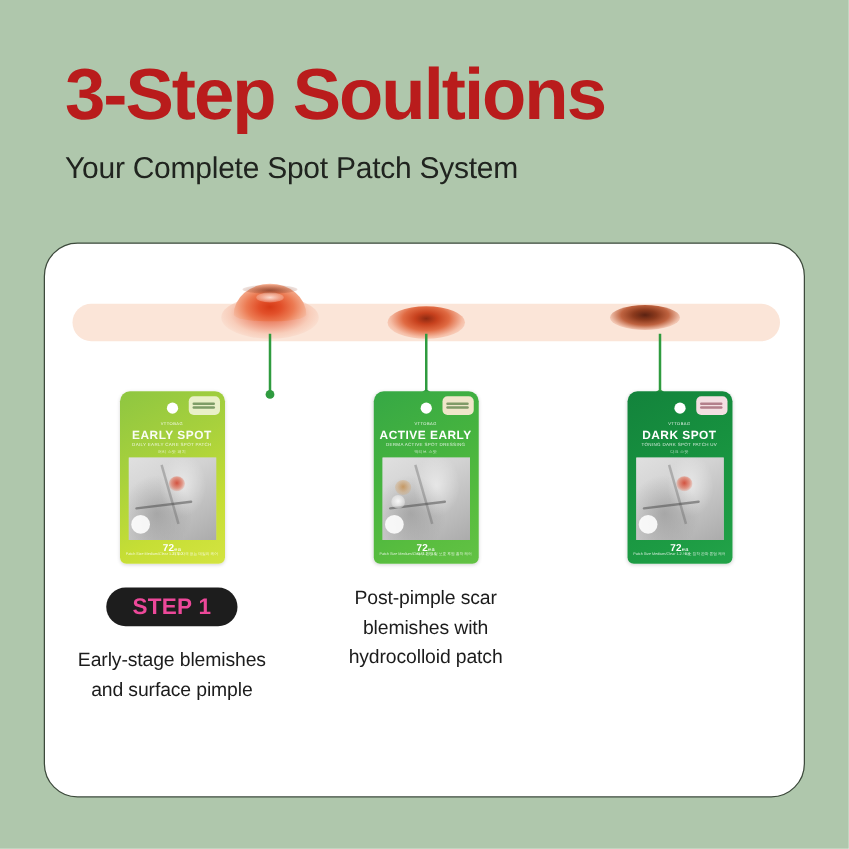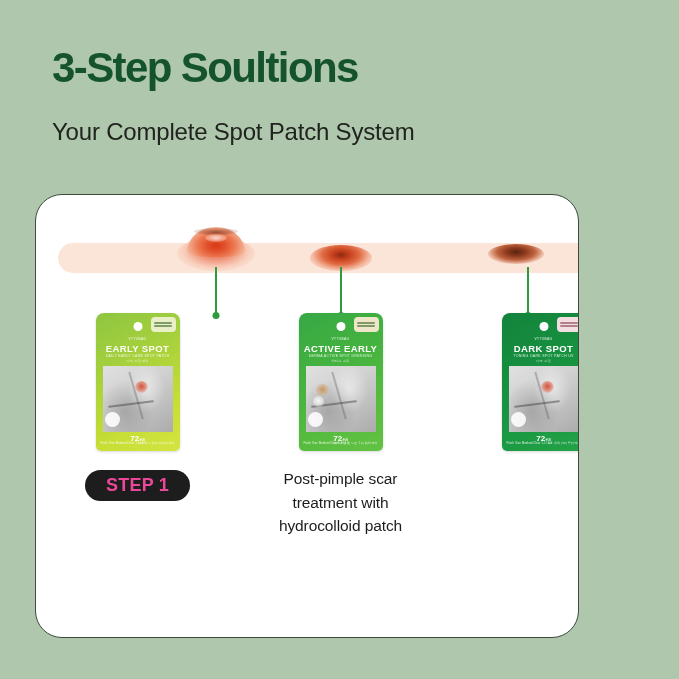--- a/index.html
+++ b/index.html
@@ -25,9 +25,9 @@
   }
 
   .main-title {
-    font-size: 42px;
+    font-size: 58px;
     font-weight: bold;
-    color: #14532d;
+    color: #b91c1c;
     letter-spacing: -1.6px;
     line-height: 1.05;
     white-space: nowrap;

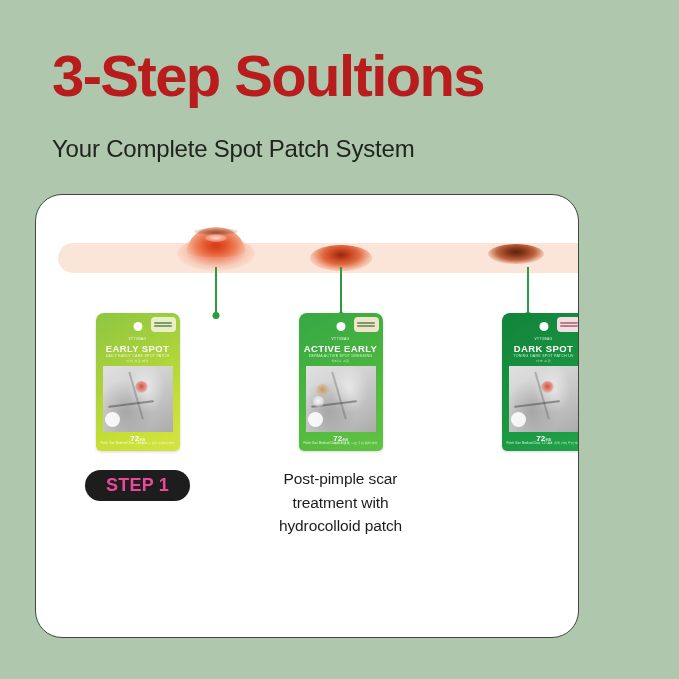--- a/index.html
+++ b/index.html
@@ -34,7 +34,7 @@
   }
 
   .sub-title {
-    margin-top: 28px;
+    margin-top: 14px;
     font-size: 24px;
     font-weight: 400;
     color: #20241f;

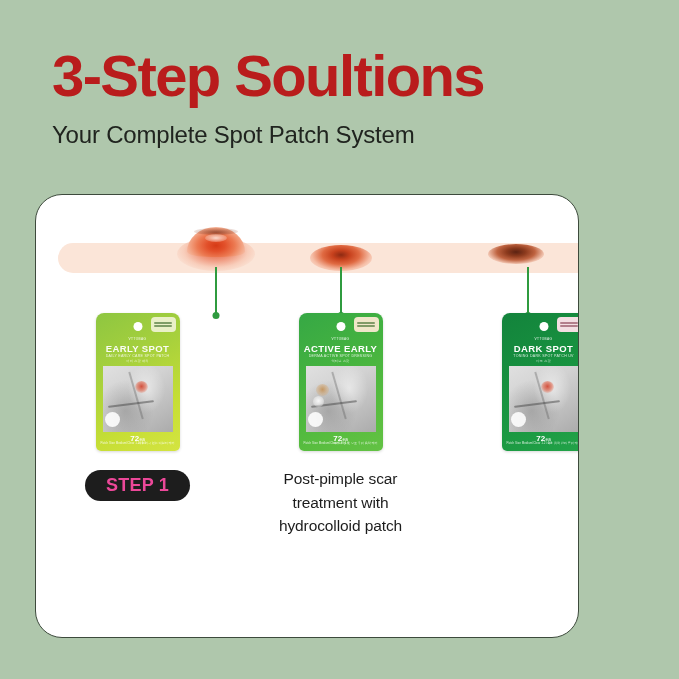--- a/index.html
+++ b/index.html
@@ -47,7 +47,7 @@
     position: absolute;
     left: 35px;
     top: 194px;
-    width: 544px;
+    width: 609px;
     height: 444px;
     background: #ffffff;
     border-radius: 27px;

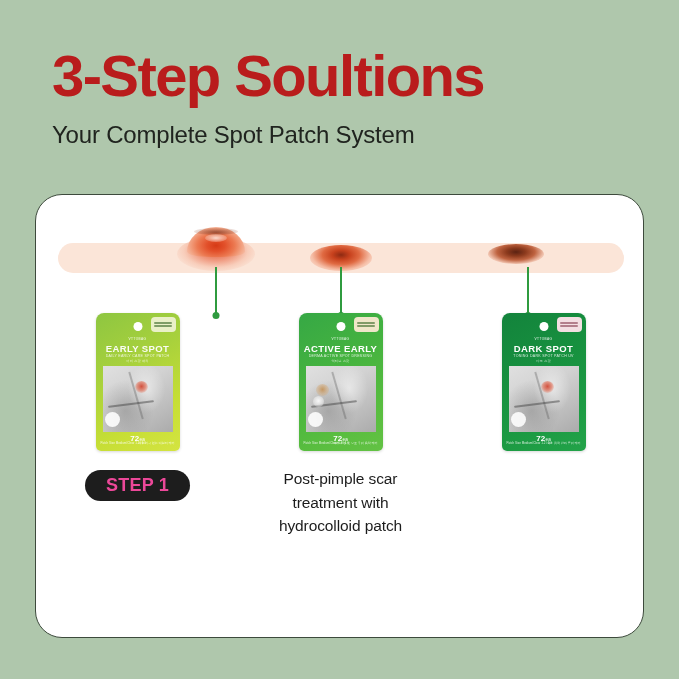--- a/index.html
+++ b/index.html
@@ -527,7 +527,7 @@
         <div class="footnote-r">피부 진정 및 보호
 후염 흡착 케어</div>
       </div>
-      <div class="desc">Post-pimple scar treatment with hydrocolloid patch</div>
+      <div class="desc">Post-pimple scar blemishes with hydrocolloid patch</div>
     </div>
 
     <div class="column">

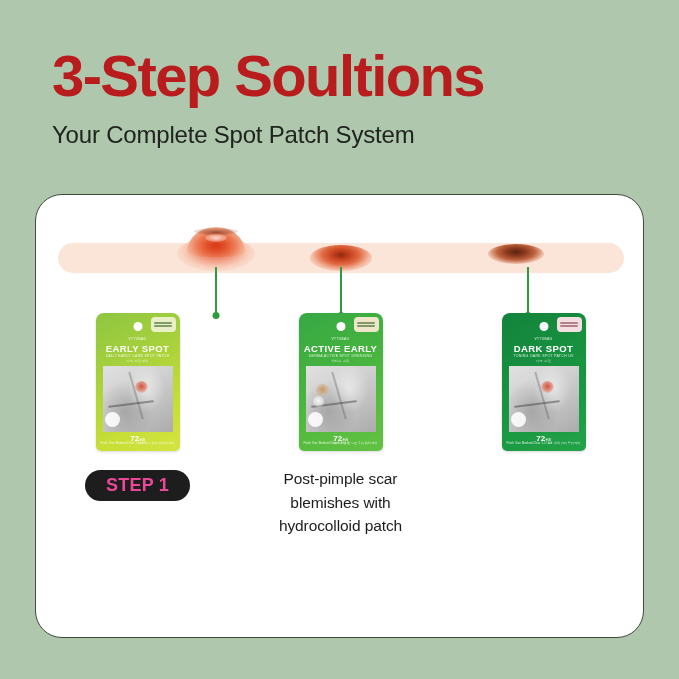--- a/index.html
+++ b/index.html
@@ -500,6 +500,7 @@
 데일리 케어</div>
       </div>
       <div class="step-badge">STEP 1</div>
+      <div class="desc">Early-stage blemishes and surface pimple</div>
     </div>
 
     <div class="column">

